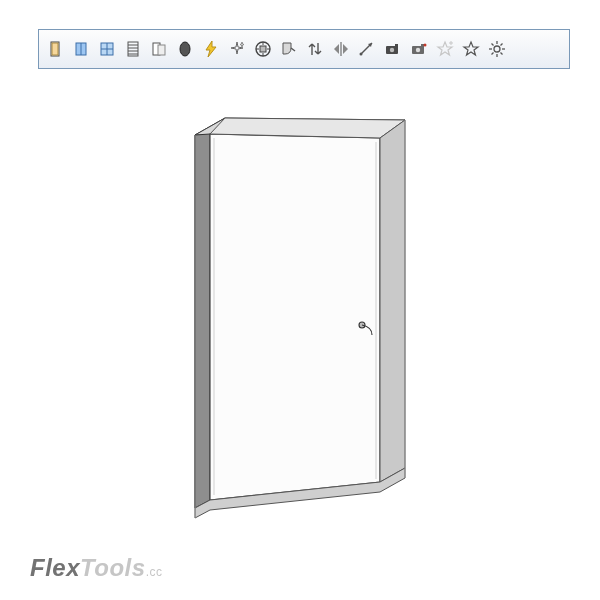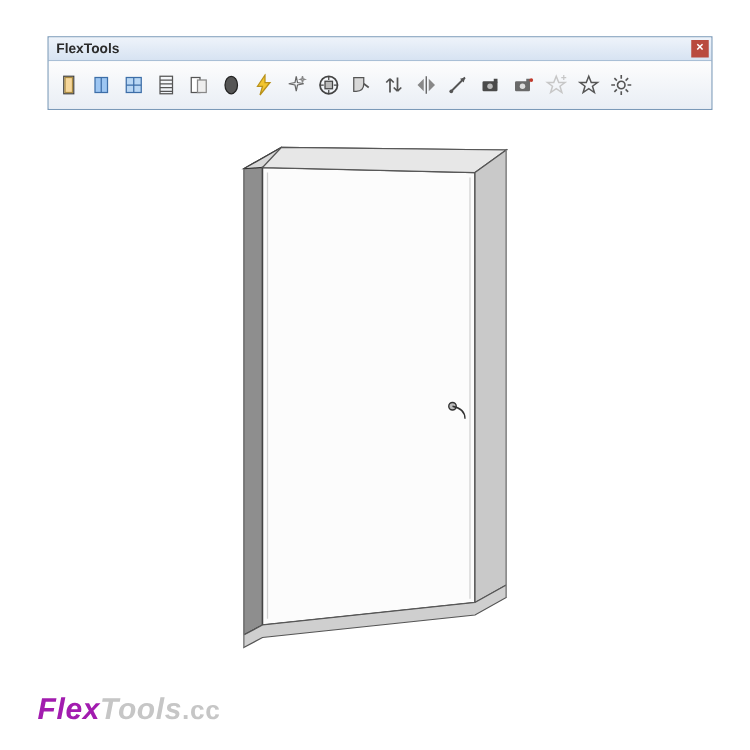--- a/index.html
+++ b/index.html
@@ -93,10 +93,6 @@
 <body>
 
 <div class="toolbar-window">
-  <div class="titlebar">
-    <span>FlexTools</span>
-    <span class="close-btn">×</span>
-  </div>
   <div class="toolbar-row">
 
     <div class="tool" title="FlexDoor">

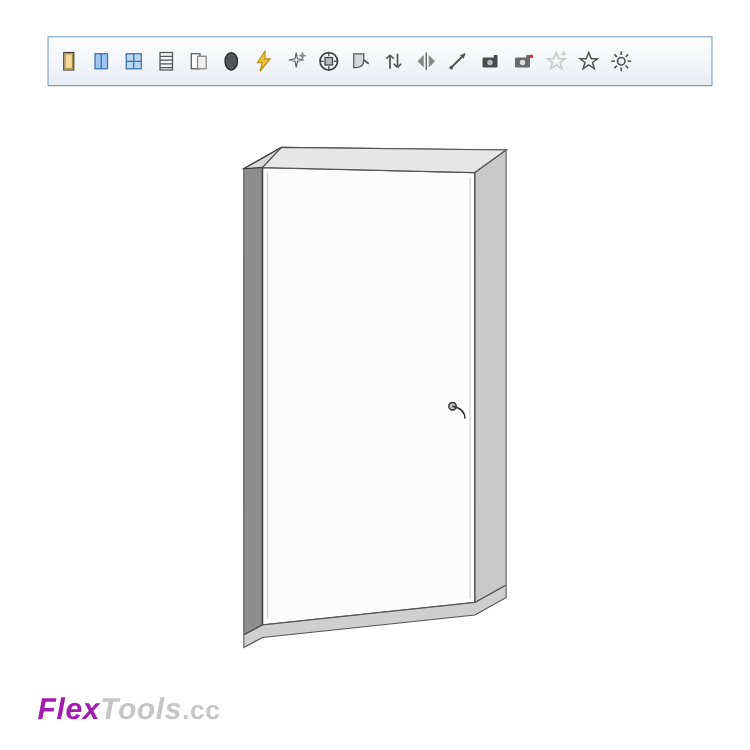--- a/index.html
+++ b/index.html
@@ -85,7 +85,7 @@
     font-size: 24px;
     letter-spacing: 0.5px;
   }
-  .logo .flex  { font-weight: 800; font-style: italic; color: #a21caf; }
+  .logo .flex  { font-weight: 800; font-style: italic; color: #737373; }
   .logo .tools { font-weight: 800; font-style: italic; color: #c6c6c6; margin-top: 46px; }
   .logo .cc    { font-weight: 700; color: #c6c6c6; font-size: 21px; }
 </style>

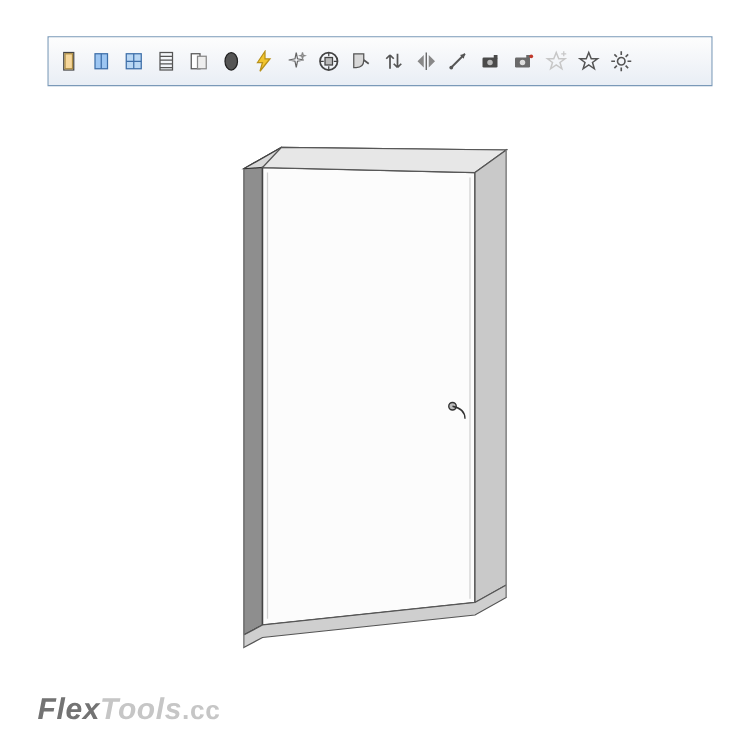--- a/index.html
+++ b/index.html
@@ -87,7 +87,7 @@
   }
   .logo .flex  { font-weight: 800; font-style: italic; color: #737373; }
   .logo .tools { font-weight: 800; font-style: italic; color: #c6c6c6; margin-top: 46px; }
-  .logo .cc    { font-weight: 700; color: #c6c6c6; font-size: 21px; }
+  .logo .cc    { font-weight: 400; color: #c6c6c6; font-size: 12px; }
 </style>
 </head>
 <body>

